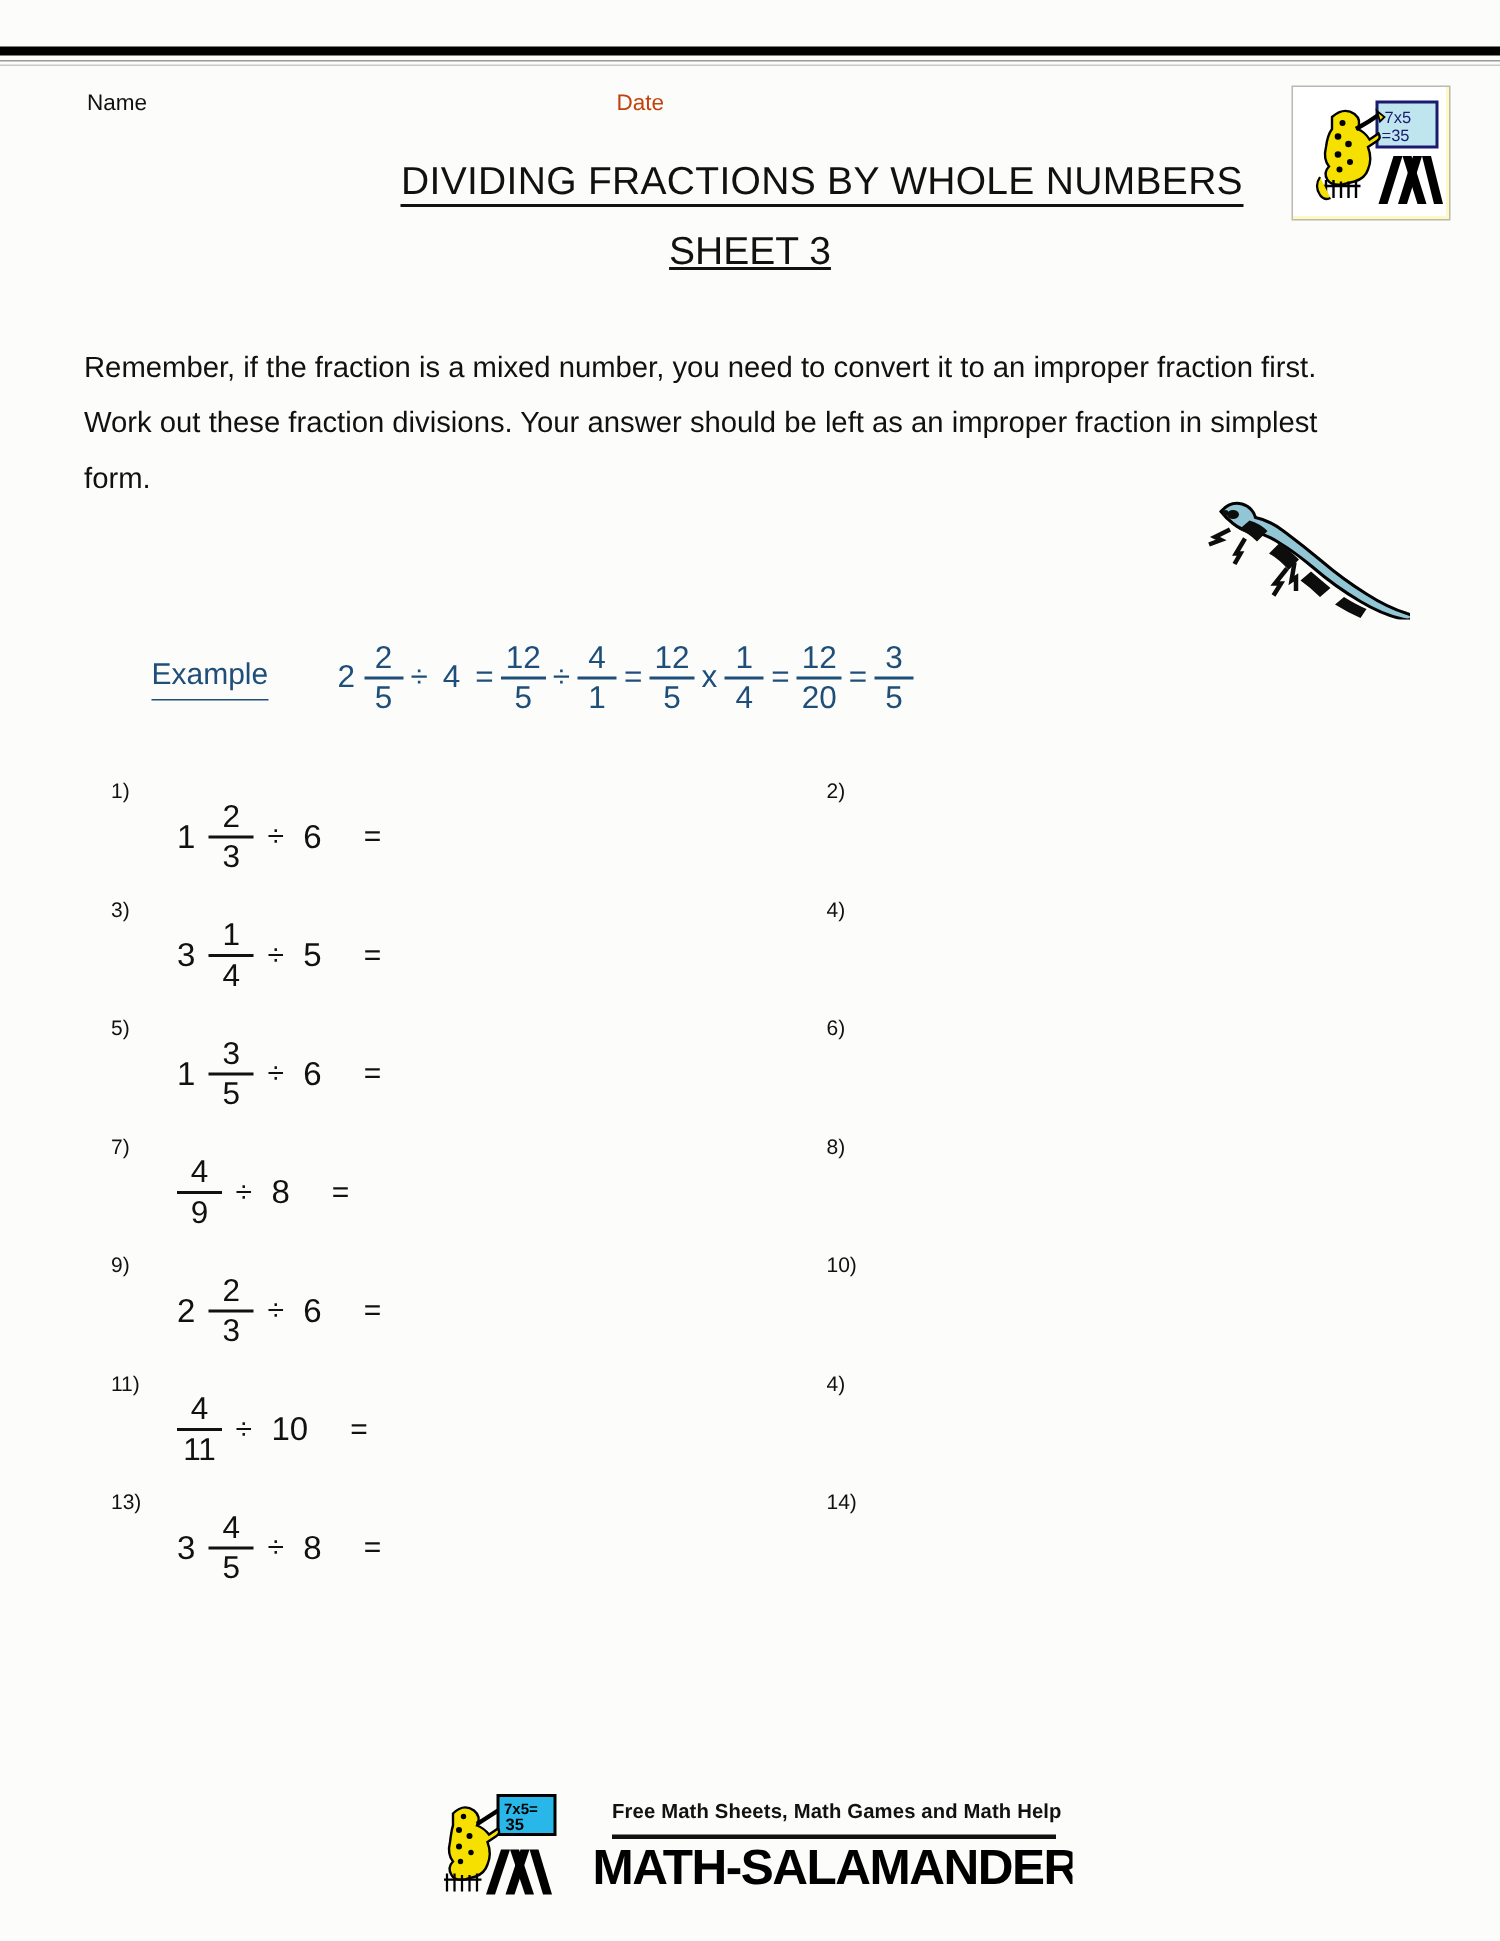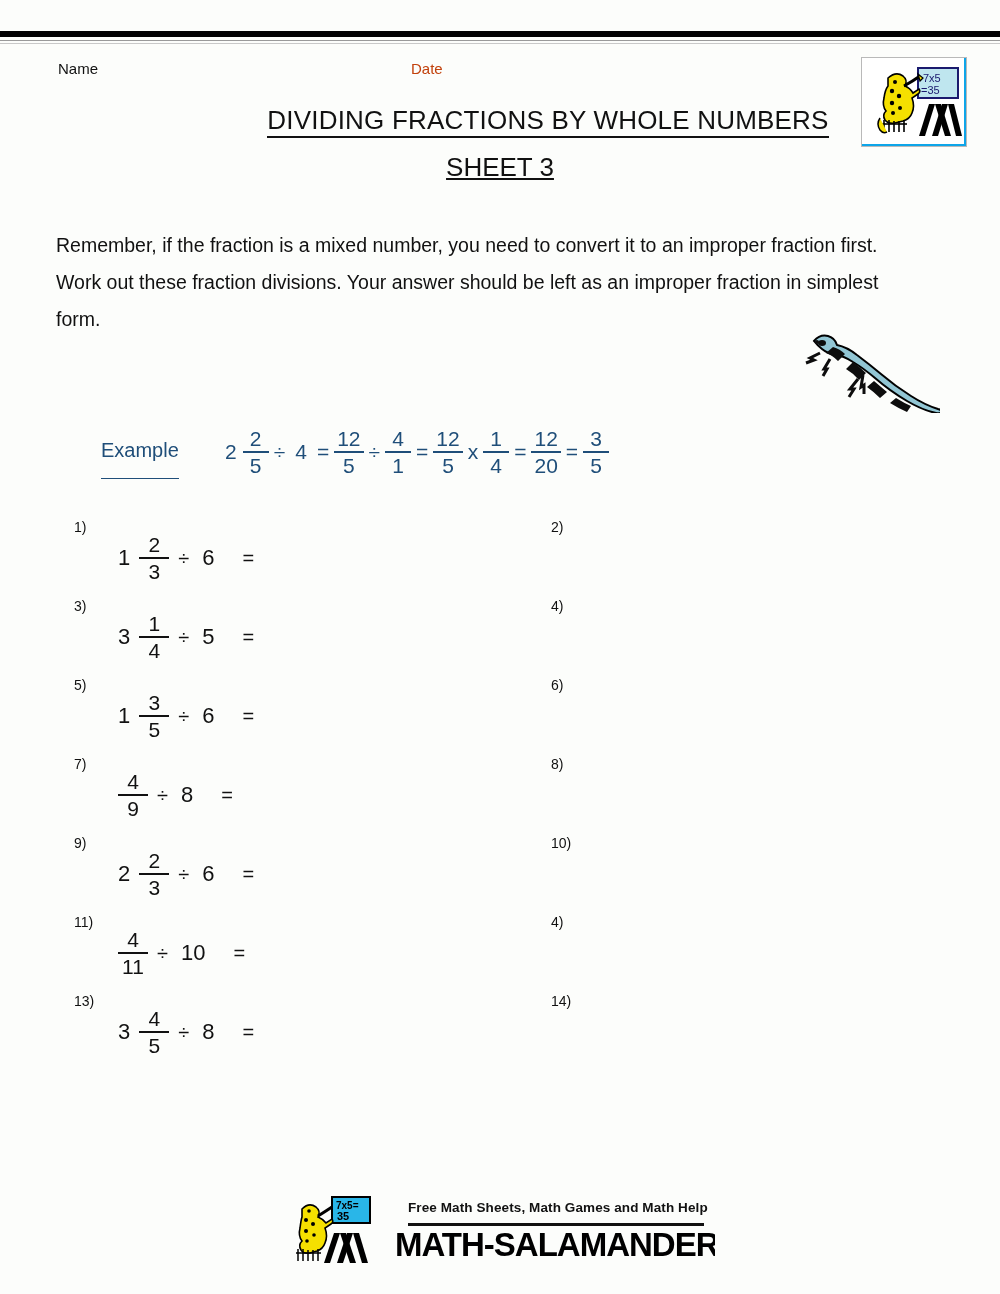--- a/index.html
+++ b/index.html
@@ -23,7 +23,7 @@
   .date-label{position:absolute;left:411px;top:60px;font-size:15px;color:#c2410c;}
 
   .logo-box{position:absolute;left:861px;top:57px;width:104px;height:88px;
-            border:1px solid #b9b9b9;background:#0ea5e9;overflow:hidden;}
+            border:1px solid #b9b9b9;background:#fef9c3;overflow:hidden;}
   .logo-box svg{display:block;}
 
   .title{position:absolute;left:0;top:105px;width:1000px;text-align:center;

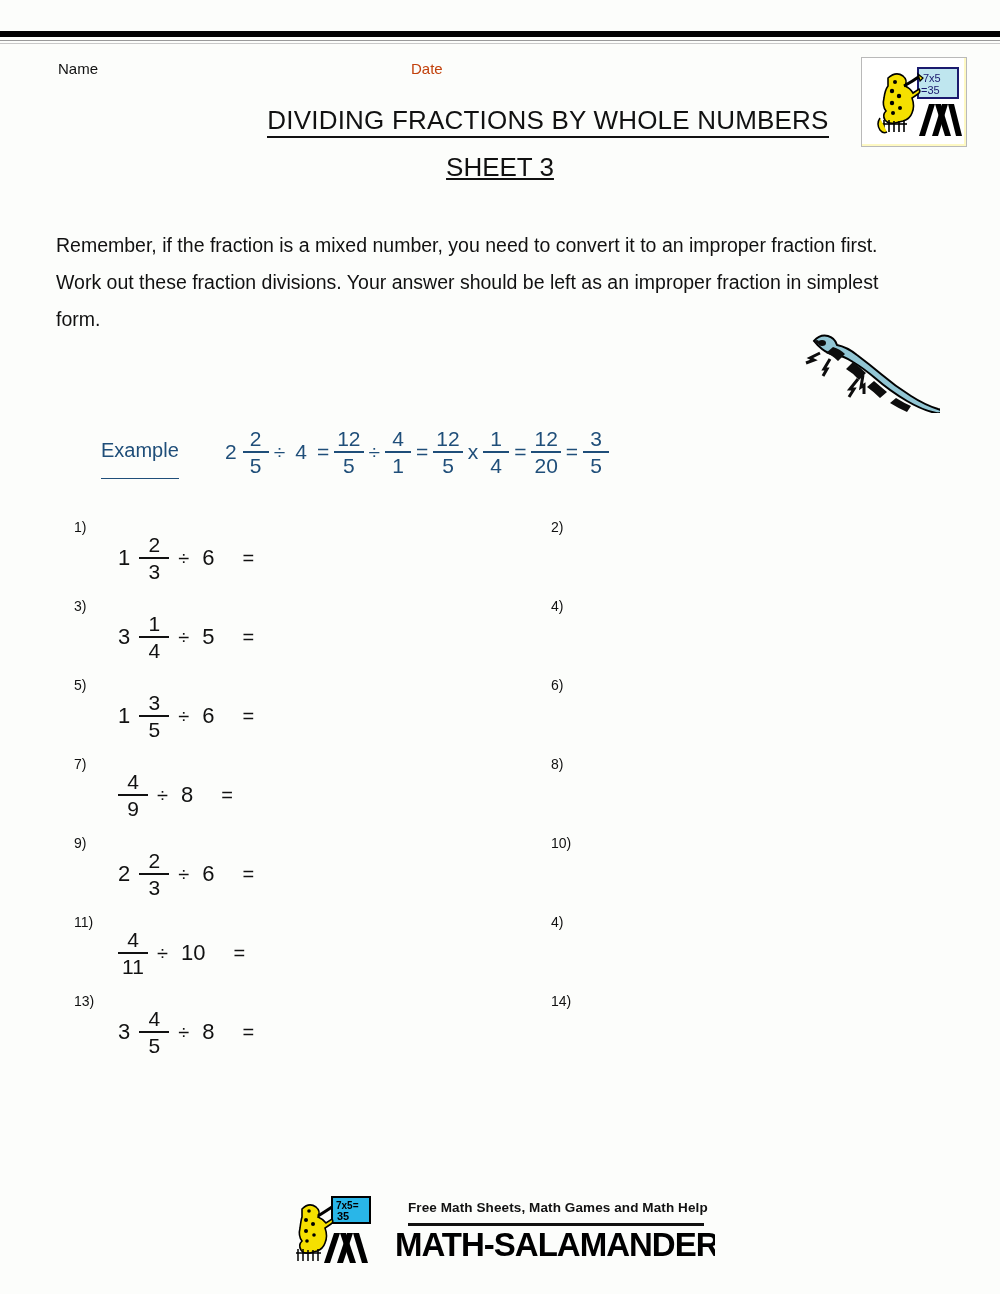--- a/index.html
+++ b/index.html
@@ -40,7 +40,7 @@
   
   .example-row{position:absolute;left:0;top:412px;width:1000px;height:80px;color:#1f4e79;}
   .ex-label{position:absolute;left:101px;top:27px;font-size:20px;color:#1f4e79;
-            border-bottom:1.6px solid #1f4e79;padding-bottom:16px;}
+            border-bottom:1.6px solid #1f4e79;padding-bottom:4px;}
   .ex-seq{position:absolute;left:225px;top:0px;display:flex;align-items:center;height:80px;}
   .ex-seq .tok{font-size:21px;color:#1f4e79;margin:0 5px;display:flex;align-items:center;}
   .ex-seq .whole{font-size:21px;color:#1f4e79;margin-right:6px;}

